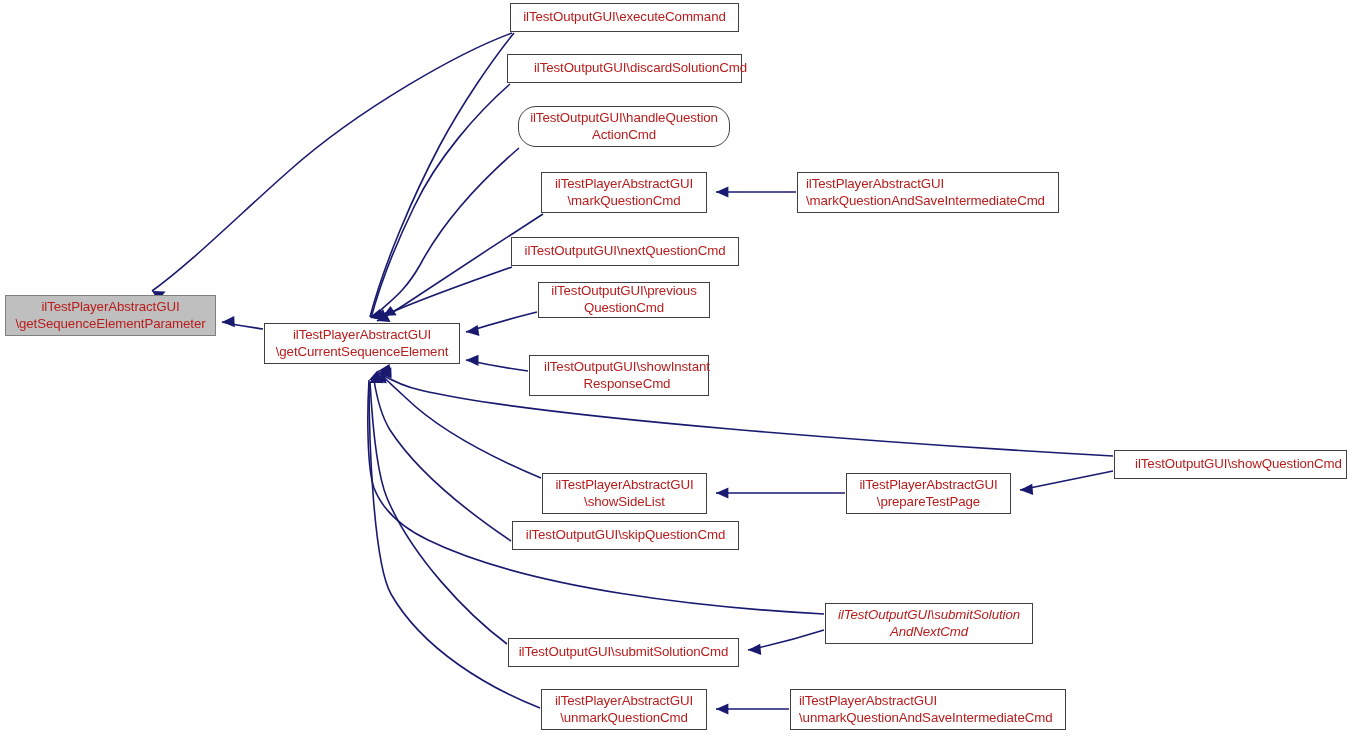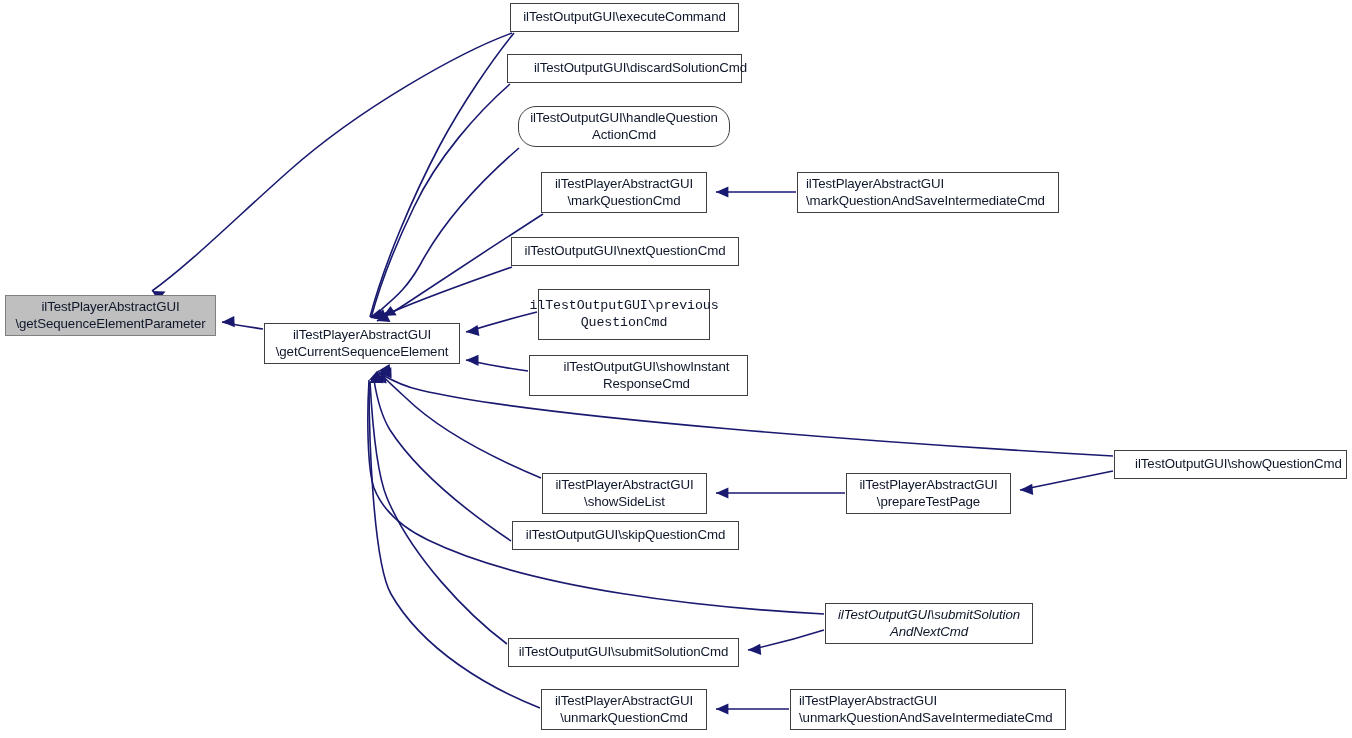--- a/index.html
+++ b/index.html
@@ -40,7 +40,7 @@
     display: flex;
     align-items: center;
     justify-content: center;
-    color: #0f172a;
+    color: #b91c1c;
     font-size: 13.3px;
     line-height: 16.6px;
     letter-spacing: -0.1px;

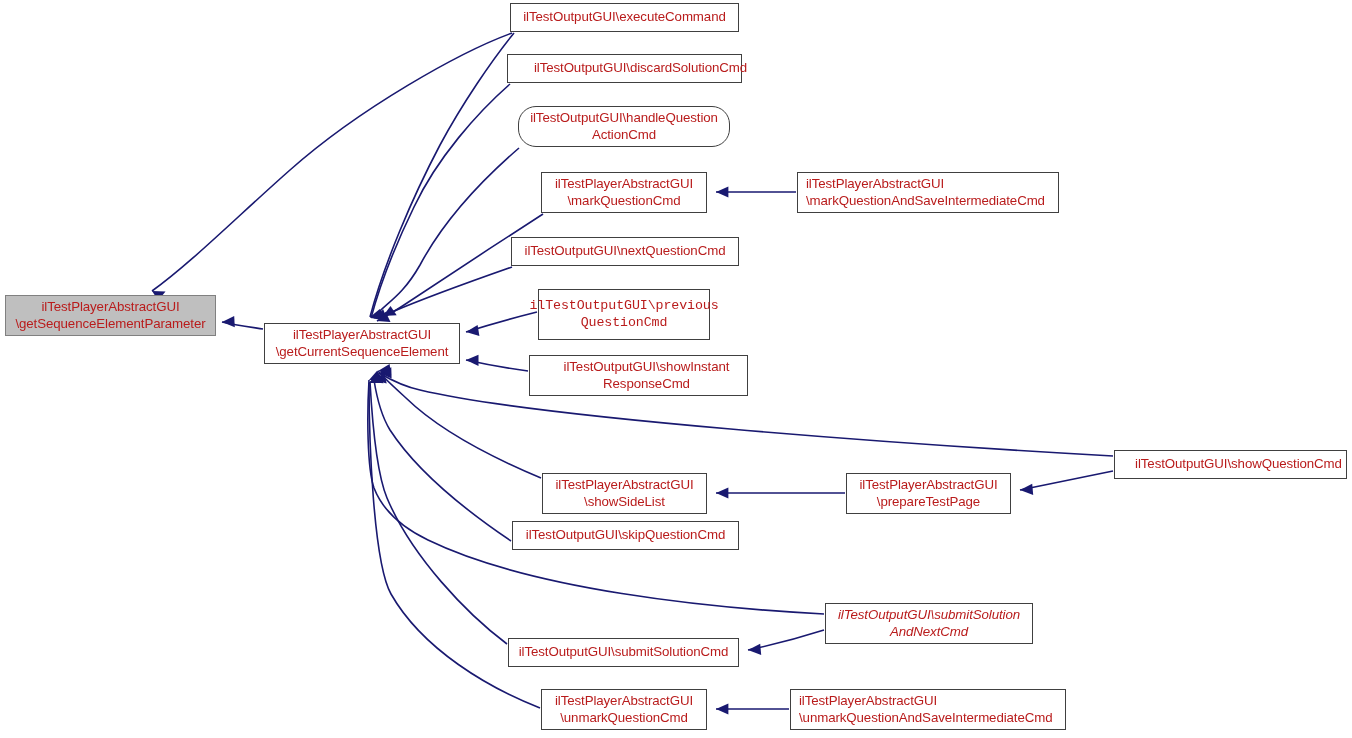--- a/index.html
+++ b/index.html
@@ -161,7 +161,7 @@
       <div class="node left-text" style="left: 797px; top: 172px; width: 262px; height: 41px; background: rgb(255, 255, 255); border-color: rgb(64, 64, 64);"><span class="node-label">ilTestPlayerAbstractGUI
 \markQuestionAndSaveIntermediateCmd</span></div>
       <div class="node" style="left: 511px; top: 237px; width: 228px; height: 29px; background: rgb(255, 255, 255); border-color: rgb(64, 64, 64);"><span class="node-label">ilTestOutputGUI\nextQuestionCmd</span></div>
-      <div class="node" style="left: 538px; top: 289px; width: 172px; height: 51px; background: rgb(255, 255, 255); border-color: rgb(64, 64, 64); font-family: Liberation Mono, monospace;"><span class="node-label">ilTestOutputGUI\previous
+      <div class="node" style="left: 538px; top: 282px; width: 172px; height: 36px; background: rgb(255, 255, 255); border-color: rgb(64, 64, 64);"><span class="node-label">ilTestOutputGUI\previous
 QuestionCmd</span></div>
       <div class="node" style="left: 529px; top: 355px; width: 219px; height: 41px; background: rgb(255, 255, 255); border-color: rgb(64, 64, 64); padding-left: 16px;"><span class="node-label">ilTestOutputGUI\showInstant
 ResponseCmd</span></div>

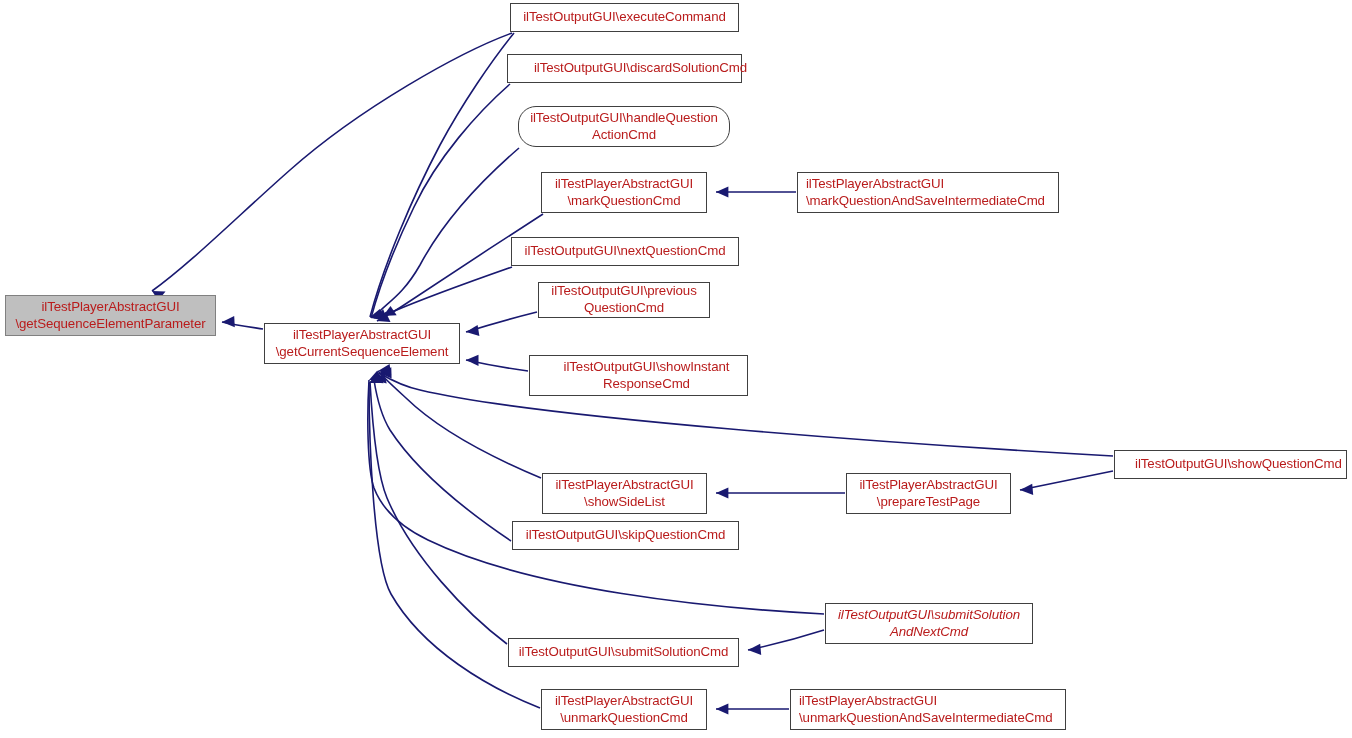--- a/index.html
+++ b/index.html
@@ -163,7 +163,7 @@
       <div class="node" style="left: 511px; top: 237px; width: 228px; height: 29px; background: rgb(255, 255, 255); border-color: rgb(64, 64, 64);"><span class="node-label">ilTestOutputGUI\nextQuestionCmd</span></div>
       <div class="node" style="left: 538px; top: 282px; width: 172px; height: 36px; background: rgb(255, 255, 255); border-color: rgb(64, 64, 64);"><span class="node-label">ilTestOutputGUI\previous
 QuestionCmd</span></div>
-      <div class="node" style="left: 529px; top: 355px; width: 219px; height: 41px; background: rgb(255, 255, 255); border-color: rgb(64, 64, 64); padding-left: 16px;"><span class="node-label">ilTestOutputGUI\showInstant
+      <div class="node" style="left: 529px; top: 355px; width: 180px; height: 41px; background: rgb(255, 255, 255); border-color: rgb(64, 64, 64); padding-left: 16px;"><span class="node-label">ilTestOutputGUI\showInstant
 ResponseCmd</span></div>
       <div class="node" style="left: 542px; top: 473px; width: 165px; height: 41px; background: rgb(255, 255, 255); border-color: rgb(64, 64, 64);"><span class="node-label">ilTestPlayerAbstractGUI
 \showSideList</span></div>

